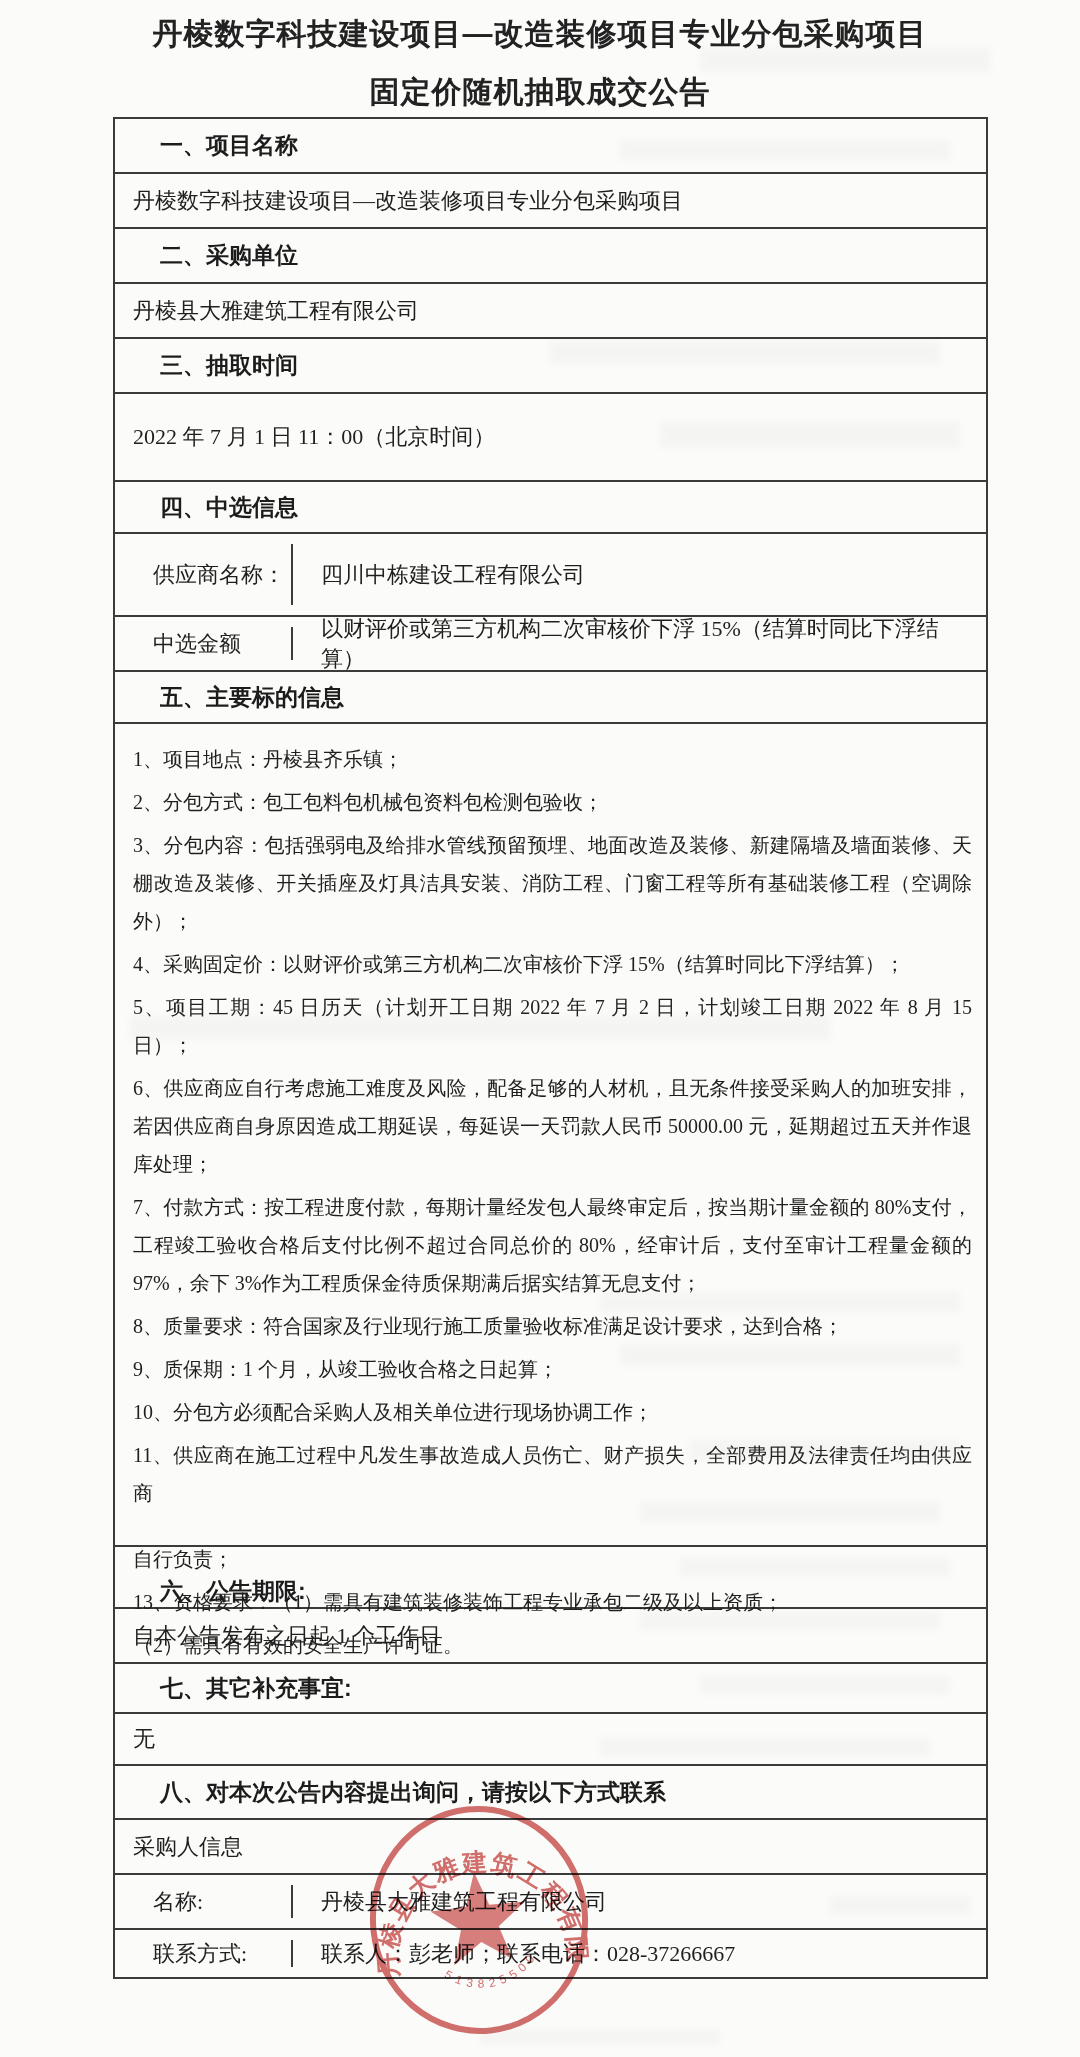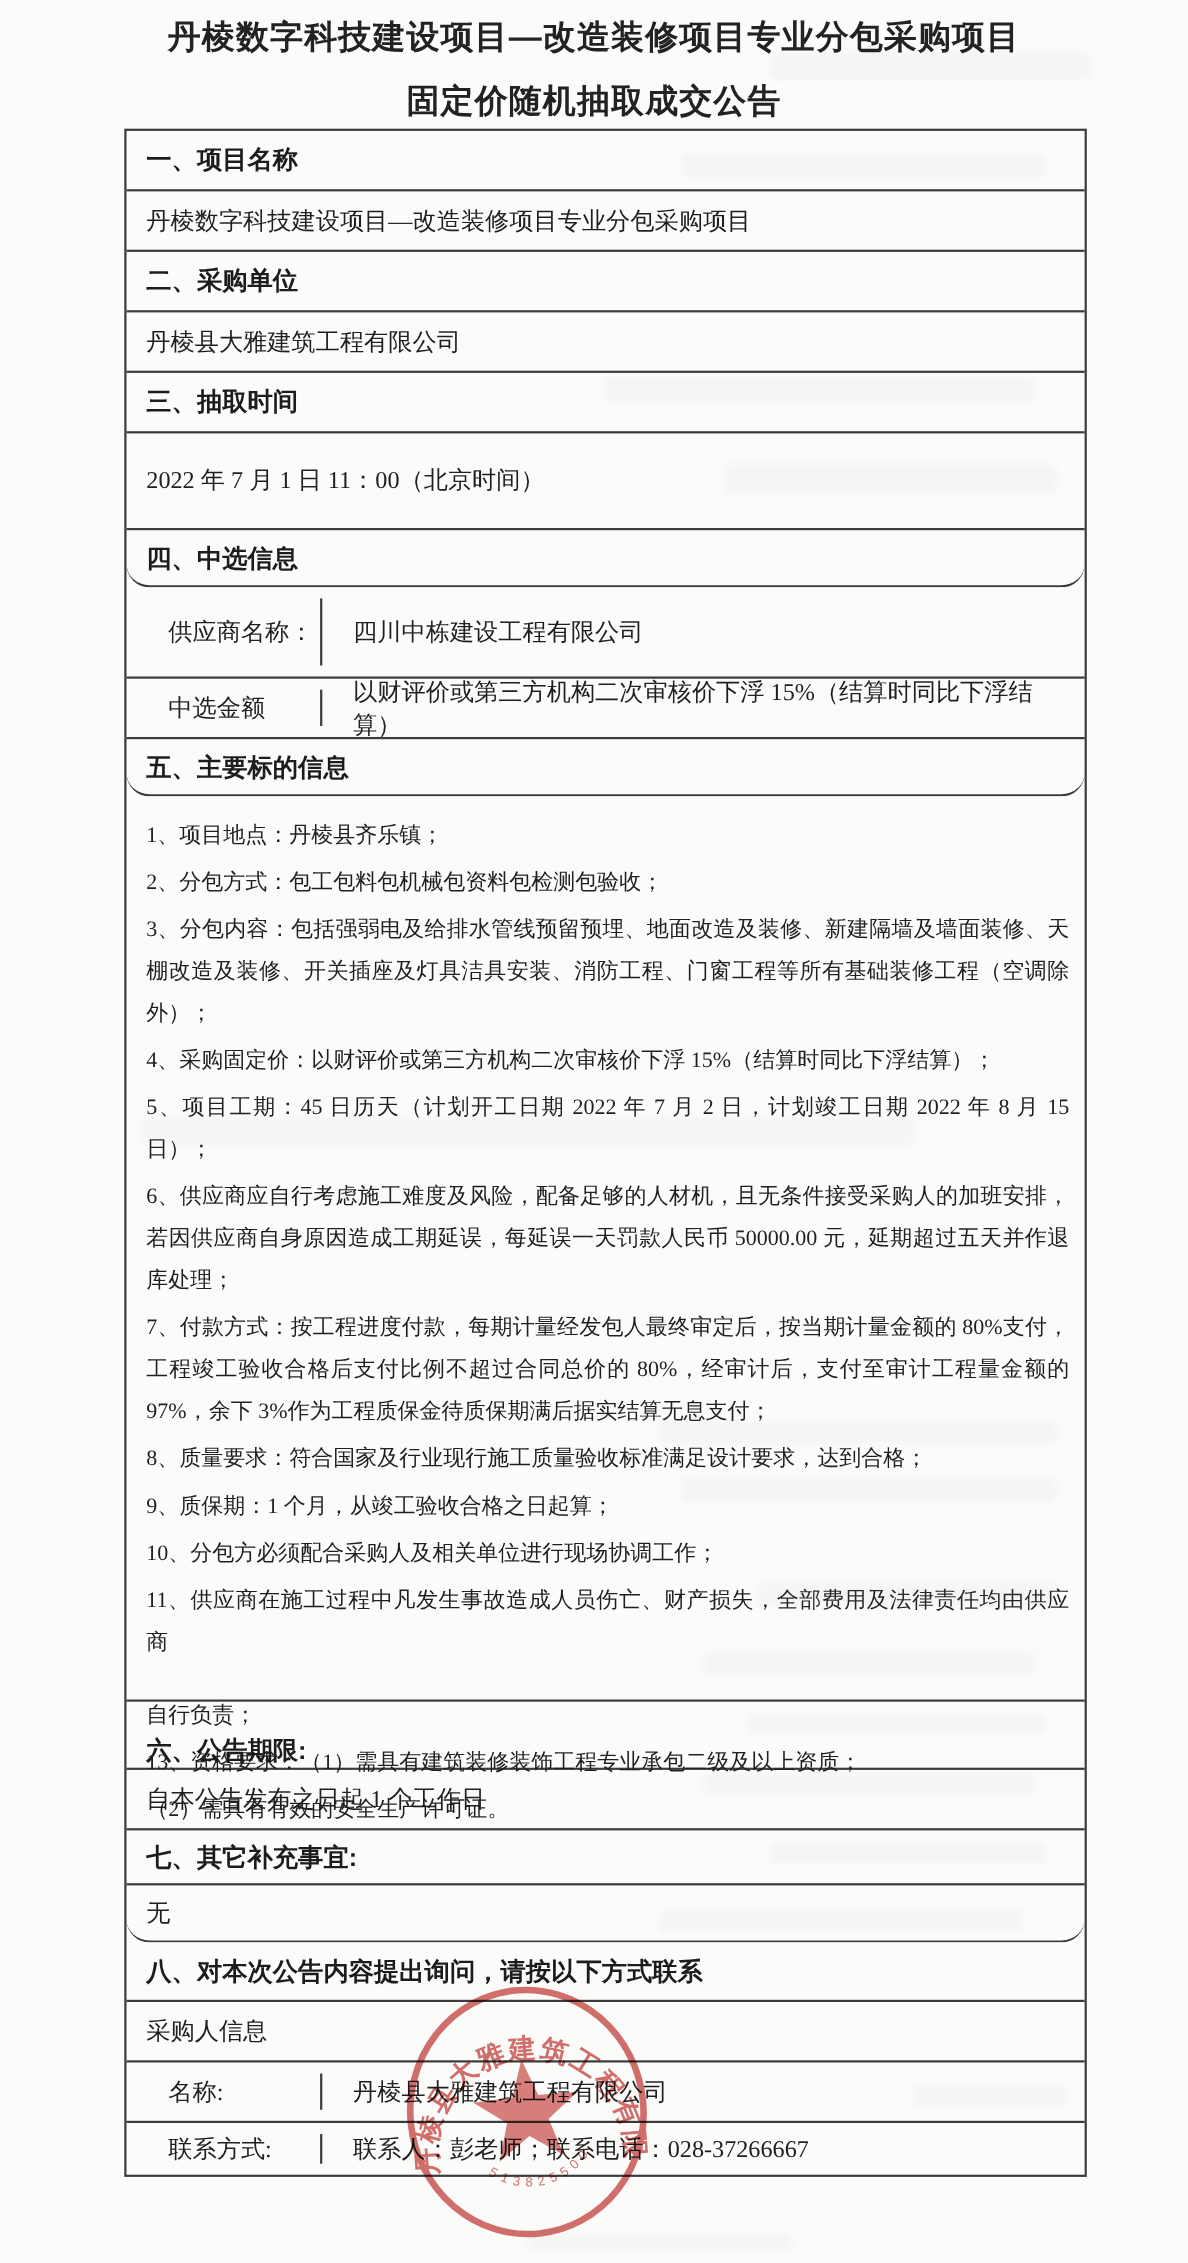--- a/index.html
+++ b/index.html
@@ -41,7 +41,7 @@
   }
   .row.header{
     font-family:"Liberation Sans","DejaVu Sans",sans-serif;
-    font-weight:bold;font-size:23px;color:#1c1c1c;
+    font-weight:bold;font-size:23px;color:#1c1c1c;padding-left:27px;
   }
   .row.twocol{padding:10px;}
   .row.twocol .label{

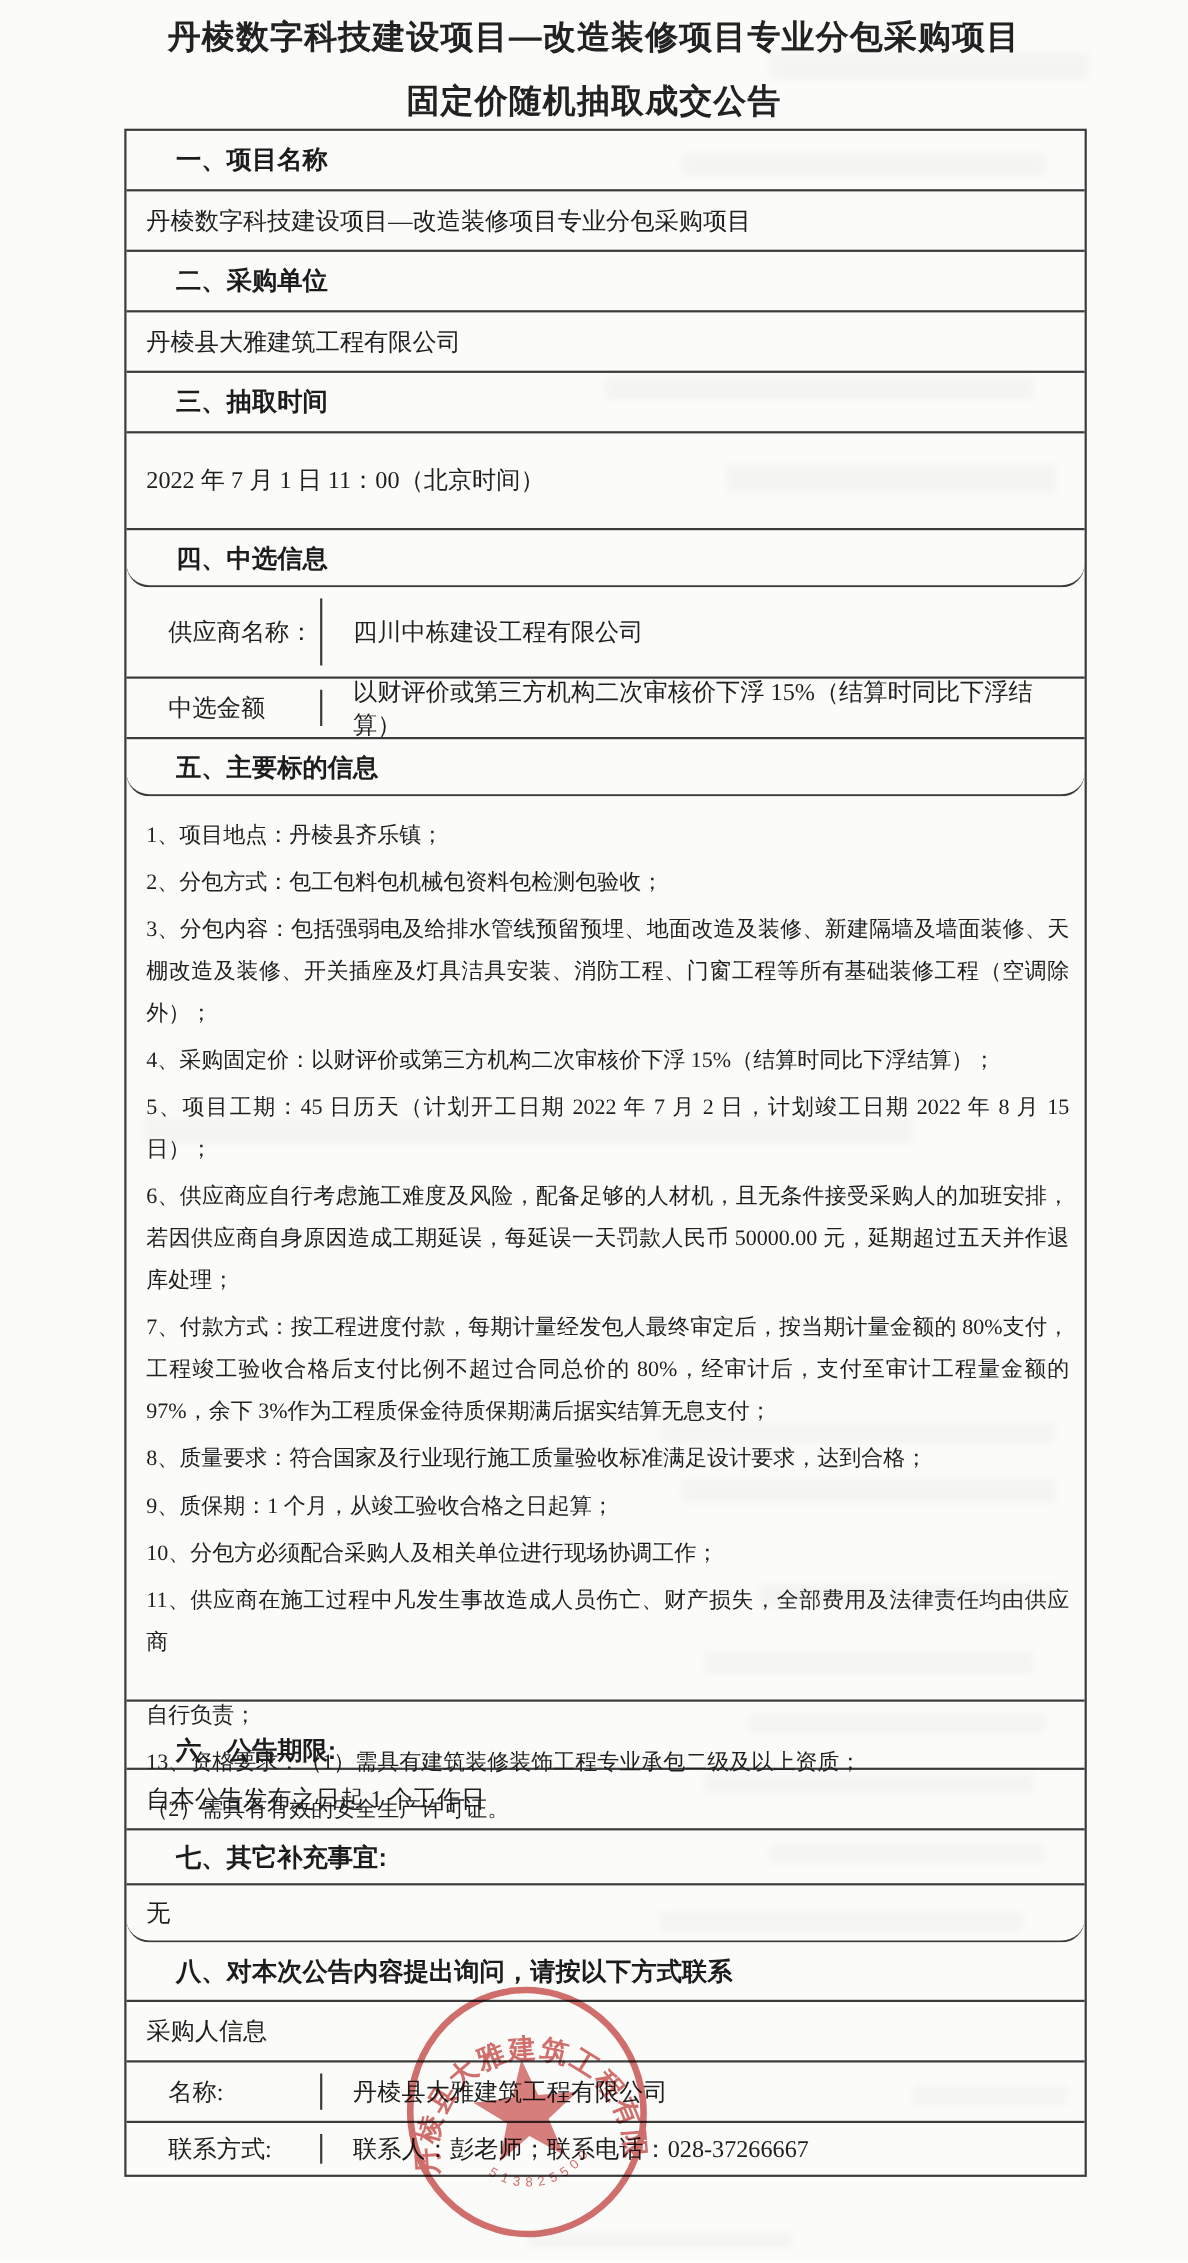--- a/index.html
+++ b/index.html
@@ -57,7 +57,7 @@
     padding-left:28px;padding-right:12px;
   }
   
-  .h55{height:55px;}  .h88{height:88px;}  .h52{height:52px;border-radius:21px;}
+  .h55{height:55px;}  .h88{height:88px;}  .h52{height:52px;}
   .h83{height:83px;}  .h62{height:62px;align-items:flex-end;}
   .h50{height:50px;}  .h54{height:54px;}  .h47{height:47px;}
   .h823{height:823px;align-items:flex-start;font-family:Liberation Serif, serif;}

